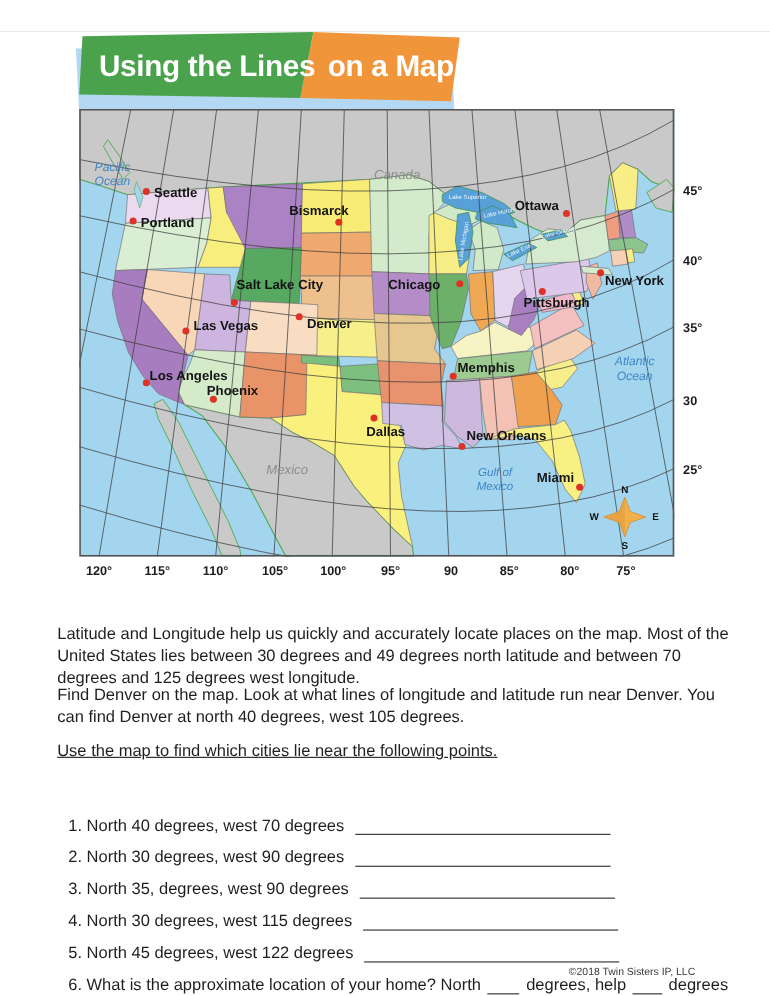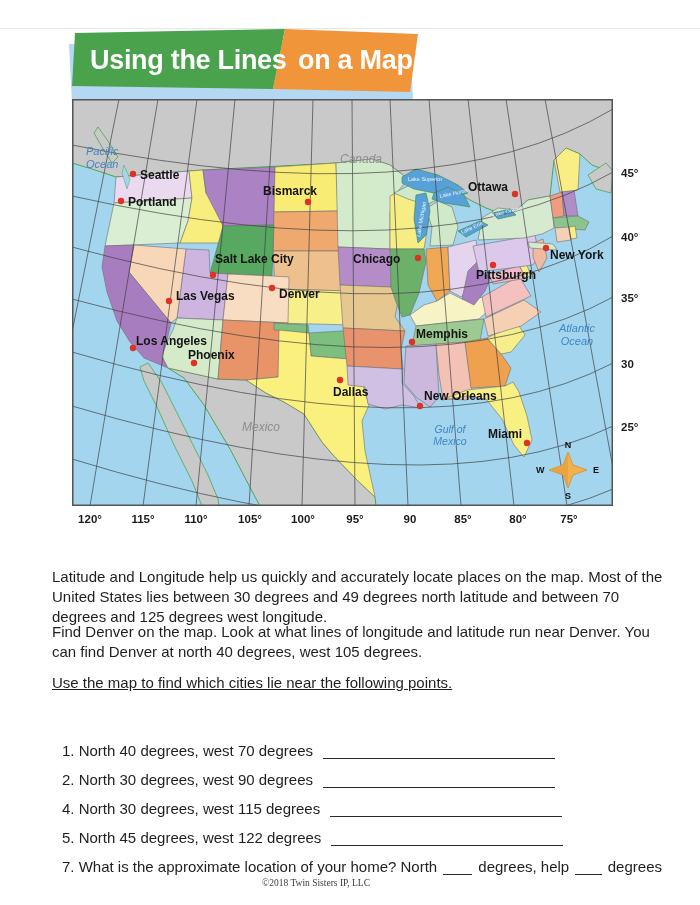--- a/index.html
+++ b/index.html
@@ -282,6 +282,10 @@
     <span class="blank blank-long"></span>
   </div>
   <div class="qrow">
+    <span class="qtext">3. North 35, degrees, west 90 degrees</span>
+    <span class="blank blank-long"></span>
+  </div>
+  <div class="qrow">
     <span class="qtext">4. North 30 degrees, west 115 degrees</span>
     <span class="blank blank-long"></span>
   </div>

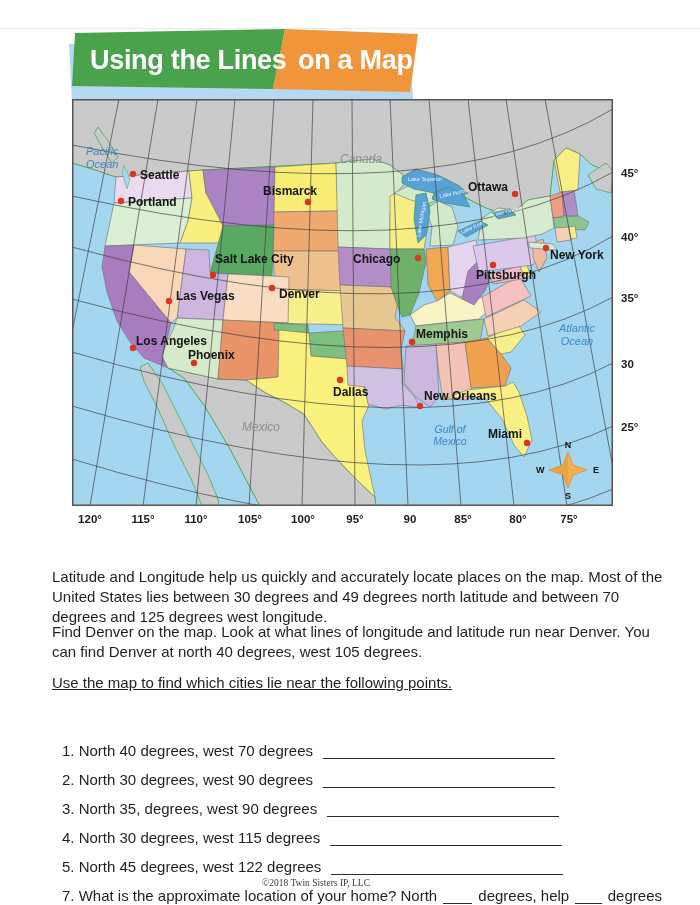--- a/index.html
+++ b/index.html
@@ -19,7 +19,7 @@
   .blank-long{width:232px;}
   .blank-s1{width:46px;margin:0 6px;}
   .blank-s2{width:42px;margin:0 6px;}
-  .footer{position:absolute;left:0;top:878px;width:632px;text-align:center;font-size:9.5px;color:#3a3a3a;font-family:Liberation Serif, serif;}
+  .footer{position:absolute;left:0;top:878px;width:632px;text-align:right;font-size:9.5px;color:#3a3a3a;}
   svg text{font-family:"Liberation Sans", sans-serif;}
   .city-label{font-weight:bold;font-size:12px;fill:#141414;}
   .geo-label{font-family:"Liberation Serif", serif;font-style:italic;}

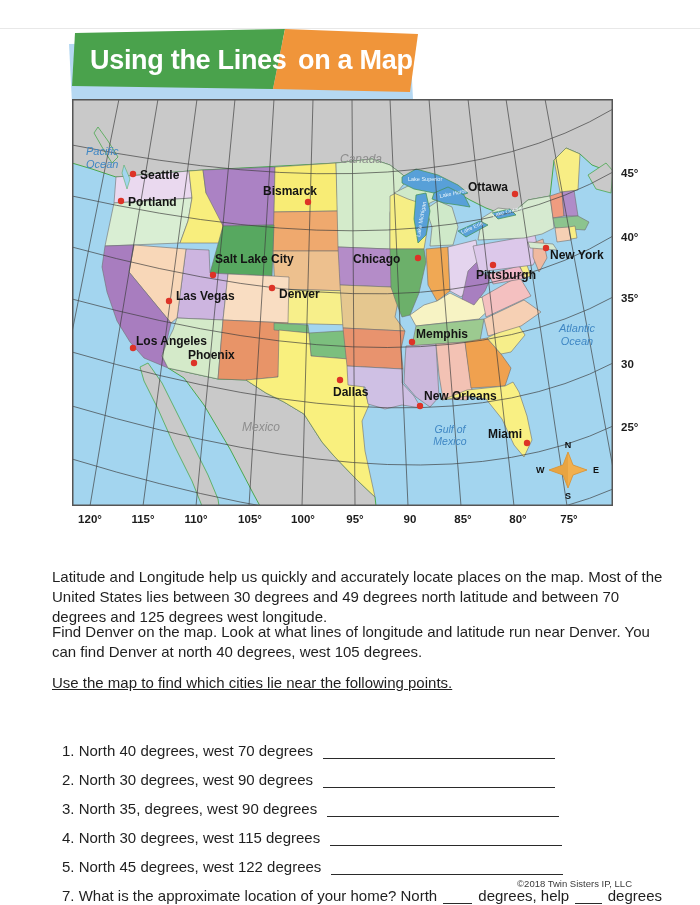--- a/index.html
+++ b/index.html
@@ -294,7 +294,7 @@
     <span class="blank blank-long"></span>
   </div>
   <div class="qrow">
-    <span>7. What is the approximate location of your home? North</span>
+    <span>6. What is the approximate location of your home? North</span>
     <span class="blank blank-s1"></span>
     <span>degrees, help</span>
     <span class="blank blank-s2"></span>

